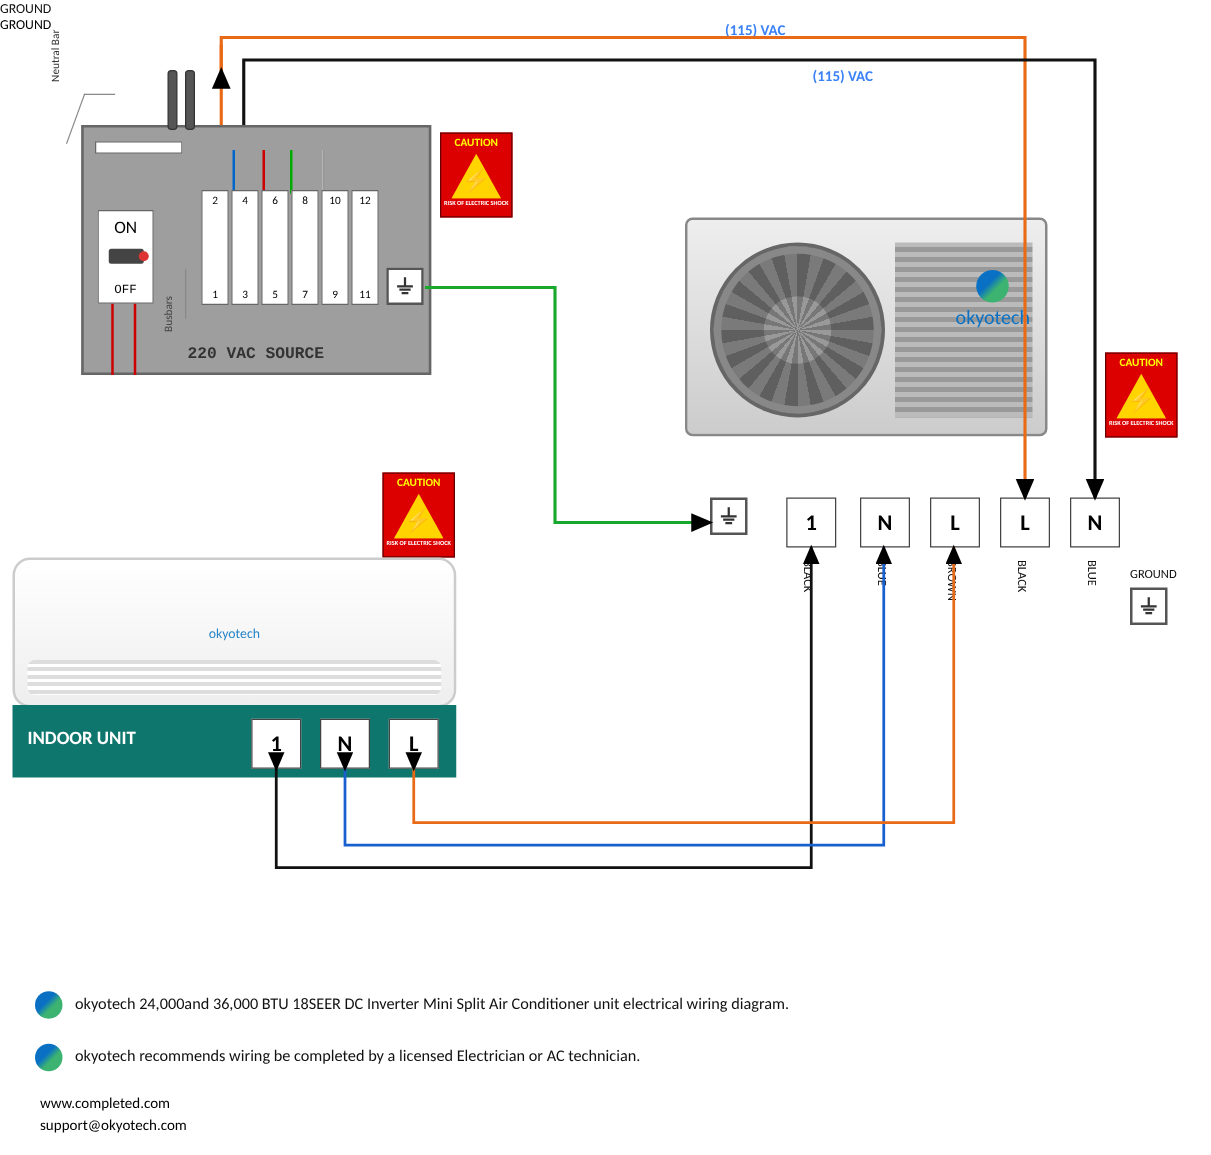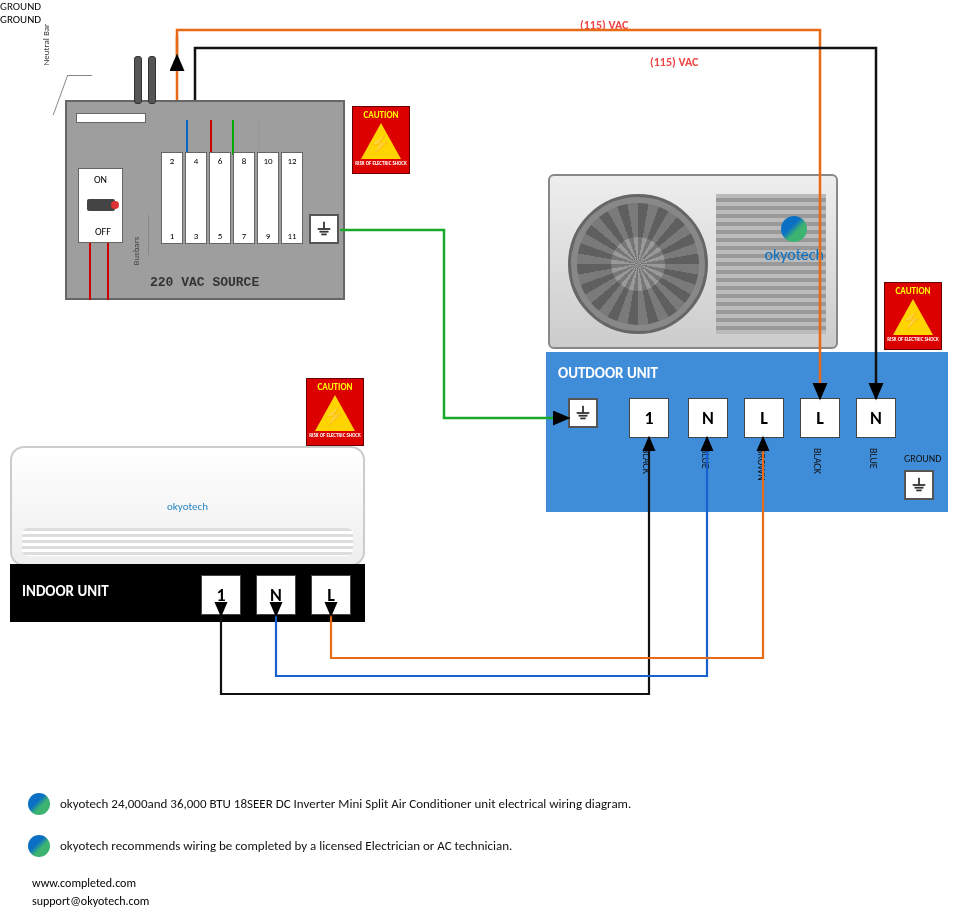--- a/index.html
+++ b/index.html
@@ -70,7 +70,7 @@
   .in-L { left: 311px; top: 575px; }
 
   
-  .lbl { position: absolute; font-size: 12px; color: #ef4444; font-weight: bold; }
+  .lbl { position: absolute; font-size: 12px; color: #3b82f6; font-weight: bold; }
   .vac1 { left: 580px; top: 18px; }
   .vac2 { left: 650px; top: 55px; }
   .gndlbl1 { left: 450px; top: 318px; color:#111; font-weight:normal; font-size:11px;}

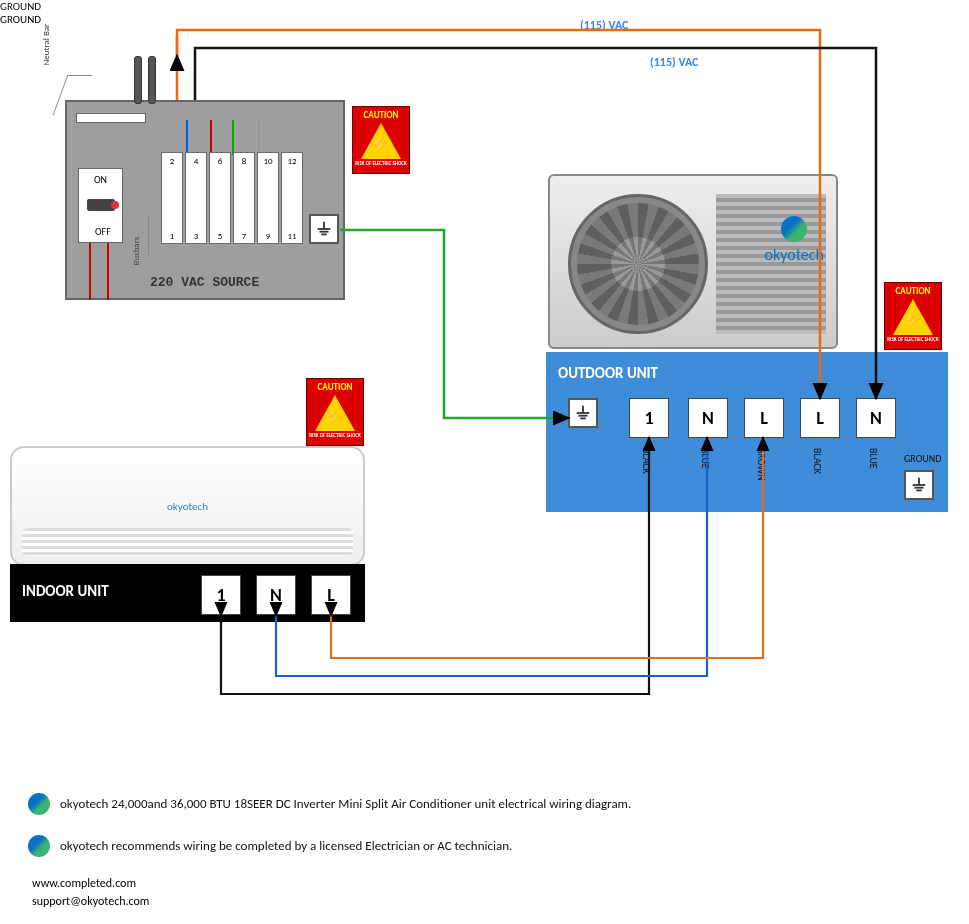--- a/index.html
+++ b/index.html
@@ -13,7 +13,7 @@
   .neutral-bar-label { position: absolute; left: 45px; top: 60px; font-size: 9px; color: #333; transform: rotate(-90deg); transform-origin: left; }
   .neutral-bar-line { position: absolute; left: 60px; top: 75px; width: 25px; height: 40px; border-left: 1px solid #888; border-top: 1px solid #888; transform: skewX(-20deg); }
   .main-sw { position: absolute; left: 78px; top: 168px; width: 45px; height: 75px; background: #fff; border: 1px solid #666; }
-  .main-sw .on { position: absolute; top: 4px; left: 0; right: 0; text-align: center; font-size: 10px; }
+  .main-sw .on { position: absolute; top: 4px; left: 0; right: 0; text-align: center; font-size: 14px; }
   .main-sw .off { position: absolute; bottom: 4px; left: 16px; right: 0; font-size: 10px; }
   .main-sw .lever { position: absolute; top: 30px; left: 8px; width: 28px; height: 12px; background: #444; border-radius: 2px; }
   .main-sw .lever::after { content:''; position:absolute; right:-4px; top:2px; width:8px; height:8px; background:#d33; border-radius:50%; }

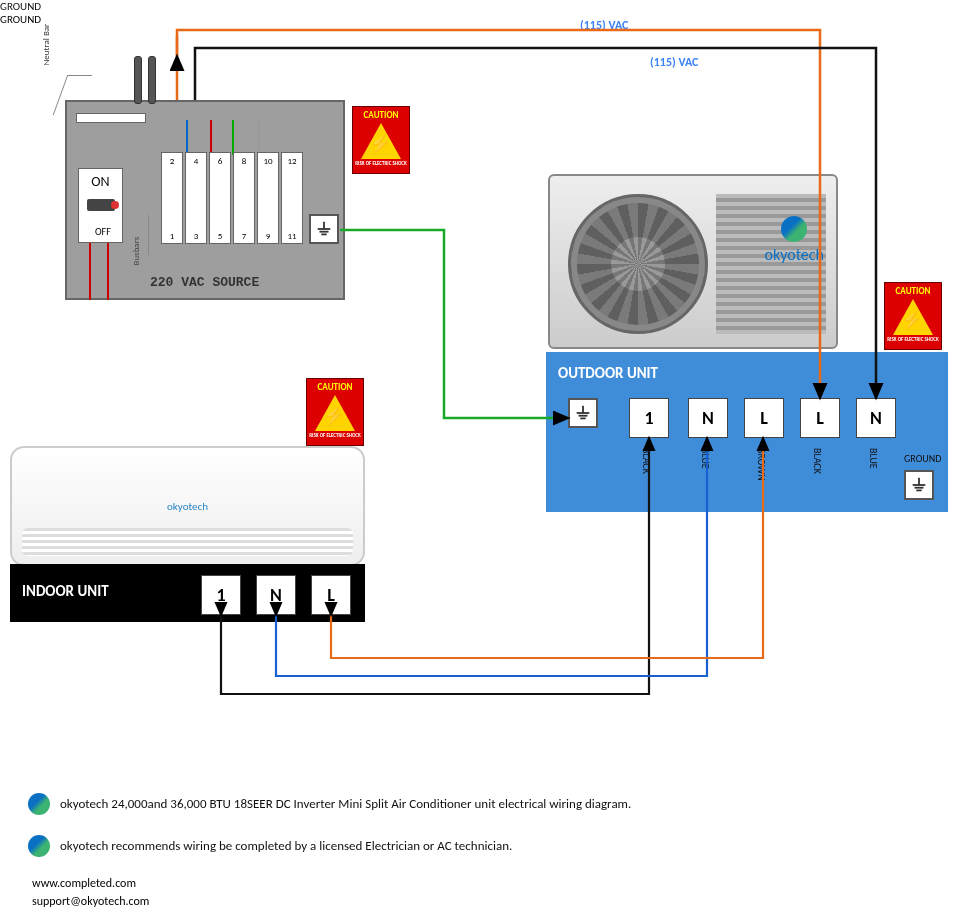--- a/index.html
+++ b/index.html
@@ -14,7 +14,7 @@
   .neutral-bar-line { position: absolute; left: 60px; top: 75px; width: 25px; height: 40px; border-left: 1px solid #888; border-top: 1px solid #888; transform: skewX(-20deg); }
   .main-sw { position: absolute; left: 78px; top: 168px; width: 45px; height: 75px; background: #fff; border: 1px solid #666; }
   .main-sw .on { position: absolute; top: 4px; left: 0; right: 0; text-align: center; font-size: 14px; }
-  .main-sw .off { position: absolute; bottom: 4px; left: 16px; right: 0; font-size: 10px; }
+  .main-sw .off { position: absolute; bottom: 4px; left: 0; right: 0; text-align: center; font-size: 10px; font-family: Liberation Mono, monospace; }
   .main-sw .lever { position: absolute; top: 30px; left: 8px; width: 28px; height: 12px; background: #444; border-radius: 2px; }
   .main-sw .lever::after { content:''; position:absolute; right:-4px; top:2px; width:8px; height:8px; background:#d33; border-radius:50%; }
   .bkr-row { position: absolute; left: 161px; top: 152px; display: flex; gap: 2px; }

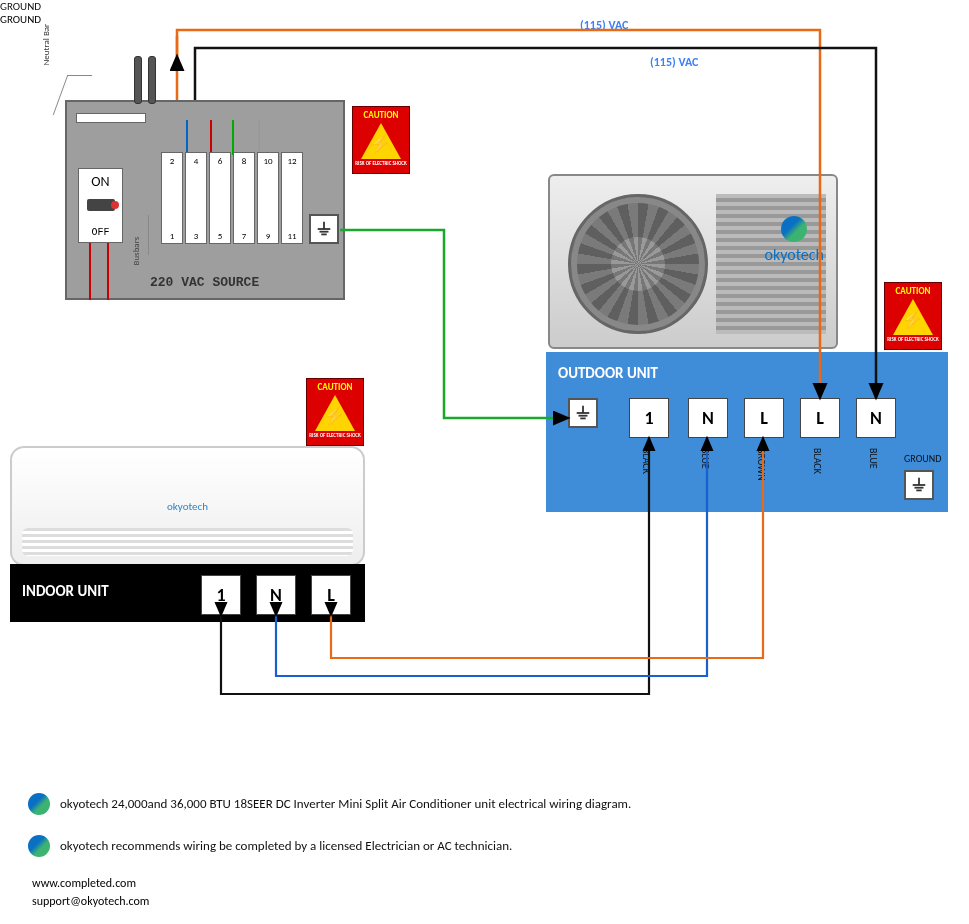--- a/index.html
+++ b/index.html
@@ -168,9 +168,6 @@
     <div class="louvers"></div>
     <div class="brand"><div class="ball"></div><span>okyotech</span></div>
   </div>
-  <div class="outdoorbar">
-    <div class="title">OUTDOOR UNIT</div>
-  </div>
   <div class="gnd-sym out-gnd" style="position:absolute">
     <svg viewBox="0 0 20 20">
         <line x1="10" y1="2" x2="10" y2="10" stroke="#333" stroke-width="2"></line>

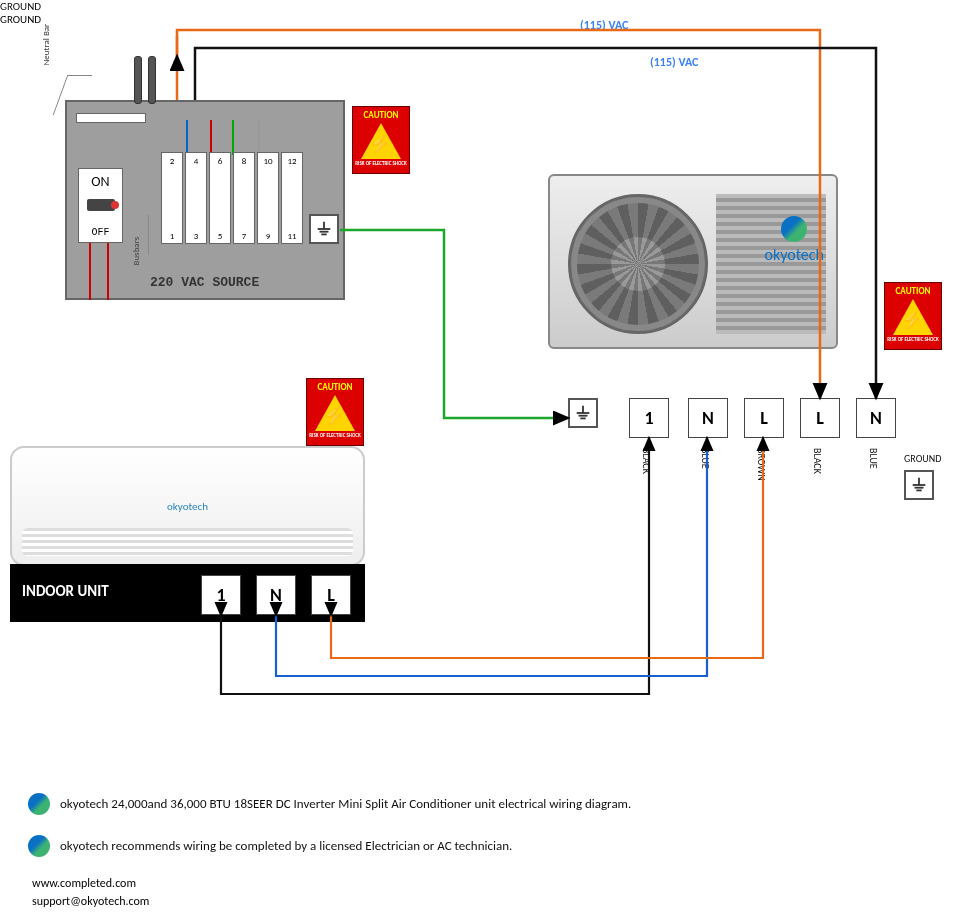--- a/index.html
+++ b/index.html
@@ -63,7 +63,7 @@
   .indoor-img { position: absolute; left: 10px; top: 446px; width: 355px; height: 120px; background: linear-gradient(#fff,#eee); border: 2px solid #ccc; border-radius: 14px; }
   .indoor-img::after { content:''; position:absolute; left:10px; right:10px; bottom:8px; height:28px; background: repeating-linear-gradient(#ddd 0 3px, #fff 3px 6px); border-radius: 6px;}
   .indoor-img .brand2{ position:absolute; left:0; right:0; top:52px; text-align:center; color:#2b86c7; font-size:11px;}
-  .indoorbar { position: absolute; left: 10px; top: 564px; width: 355px; height: 58px; background: #000000; }
+  .indoorbar { position: absolute; left: 10px; top: 564px; width: 355px; height: 58px; background: #0f766e; }
   .indoorbar .title { position: absolute; left: 12px; top: 18px; color: #fff; font-weight: bold; font-size: 15px; }
   .in-1 { left: 201px; top: 575px; }
   .in-N { left: 256px; top: 575px; }

